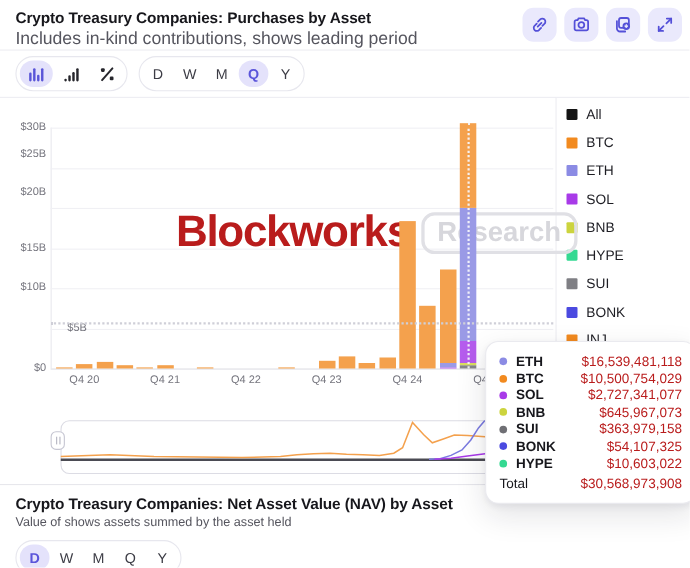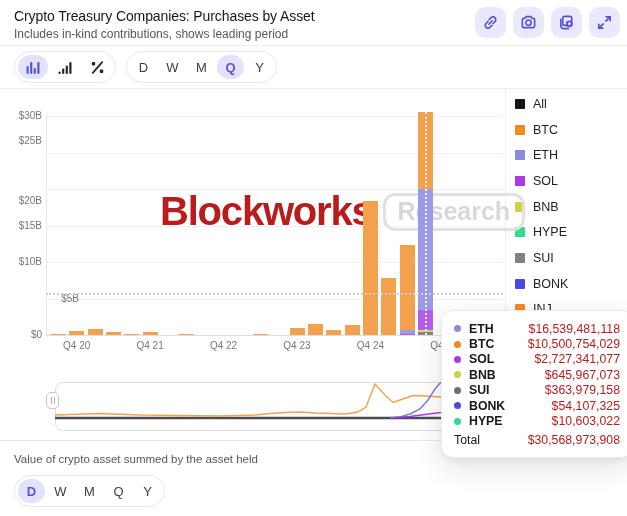--- a/index.html
+++ b/index.html
@@ -11,7 +11,7 @@
   }
   
   .header{position:relative;height:46px;border-bottom:1px solid #ededf2;padding:8px 14px;box-sizing:border-box}
-  .h-title{font-size:14px;font-weight:400;letter-spacing:-.1px}
+  .h-title{font-size:14px;font-weight:700;letter-spacing:-.1px}
   .h-sub{font-size:12px;color:#55555e;margin-top:3px}
   .actions{position:absolute;top:7px;right:7px;display:flex;gap:7px}
   .abtn{width:31px;height:31px;border-radius:10px;background:#eae9fc;border:none;display:flex;align-items:center;justify-content:center;cursor:pointer;padding:0}

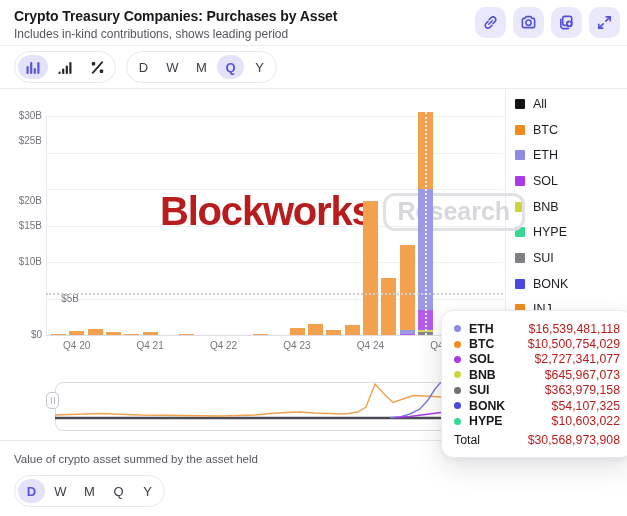--- a/index.html
+++ b/index.html
@@ -12,7 +12,7 @@
   
   .header{position:relative;height:46px;border-bottom:1px solid #ededf2;padding:8px 14px;box-sizing:border-box}
   .h-title{font-size:14px;font-weight:700;letter-spacing:-.1px}
-  .h-sub{font-size:12px;color:#55555e;margin-top:3px}
+  .h-sub{font-size:16px;color:#55555e;margin-top:3px}
   .actions{position:absolute;top:7px;right:7px;display:flex;gap:7px}
   .abtn{width:31px;height:31px;border-radius:10px;background:#eae9fc;border:none;display:flex;align-items:center;justify-content:center;cursor:pointer;padding:0}
   .abtn svg{stroke:#5450d8;fill:none;stroke-width:1.7;stroke-linecap:round;stroke-linejoin:round}

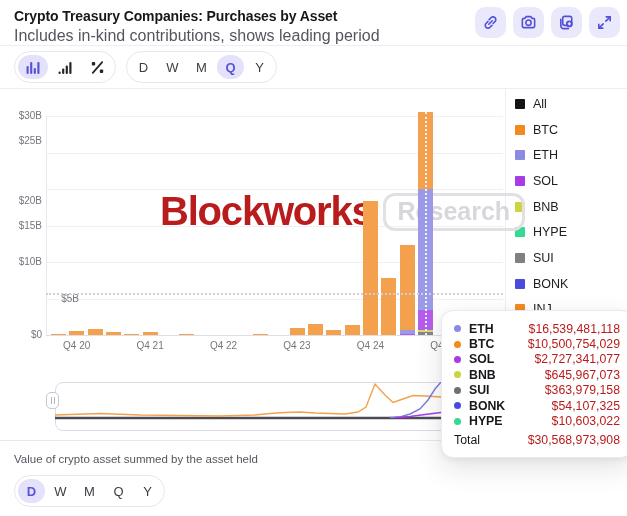--- a/index.html
+++ b/index.html
@@ -161,7 +161,7 @@
         <div class="gridline" style="top: 136.5px;"></div>
         <div class="ylab" style="top: 130.5px;">$15B</div>
         <div class="gridline" style="top: 100px;"></div>
-        <div class="ylab" style="top: 106px;">$20B</div>
+        <div class="ylab" style="top: 80px;">$20B</div>
         <div class="gridline" style="top: 63.5px;"></div>
         <div class="ylab" style="top: 46px;">$25B</div>
         <div class="gridline" style="top: 27px;"></div>

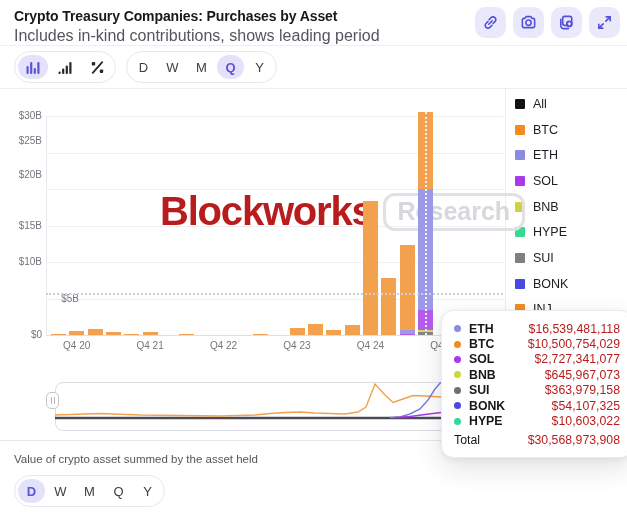--- a/index.html
+++ b/index.html
@@ -297,6 +297,7 @@
 
 <div class="divider"></div>
 <div class="section2">
+  <div class="s2-title">Crypto Treasury Companies: Net Asset Value (NAV) by Asset</div>
   <div class="s2-sub">Value of crypto asset summed by the asset held</div>
   <div class="s2-pills">
     <div class="pillgroup" id="periods-2">

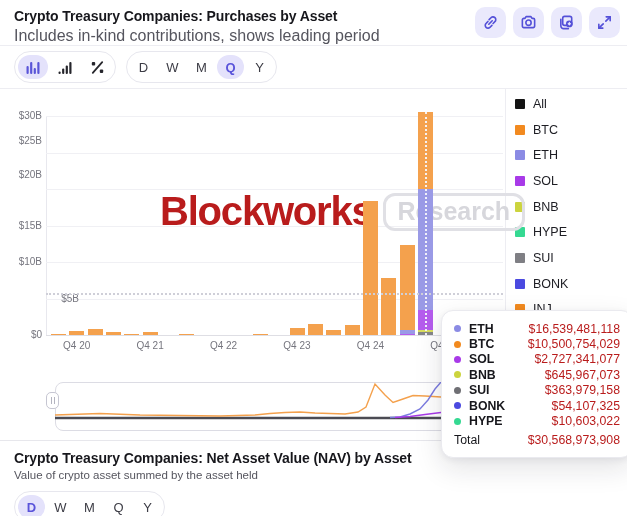--- a/index.html
+++ b/index.html
@@ -298,7 +298,7 @@
 <div class="divider"></div>
 <div class="section2">
   <div class="s2-title">Crypto Treasury Companies: Net Asset Value (NAV) by Asset</div>
-  <div class="s2-sub">Value of crypto asset summed by the asset held</div>
+  <div class="s2-sub">Value of shows assets summed by the asset held</div>
   <div class="s2-pills">
     <div class="pillgroup" id="periods-2">
         <span class="p-item sel">D</span>

